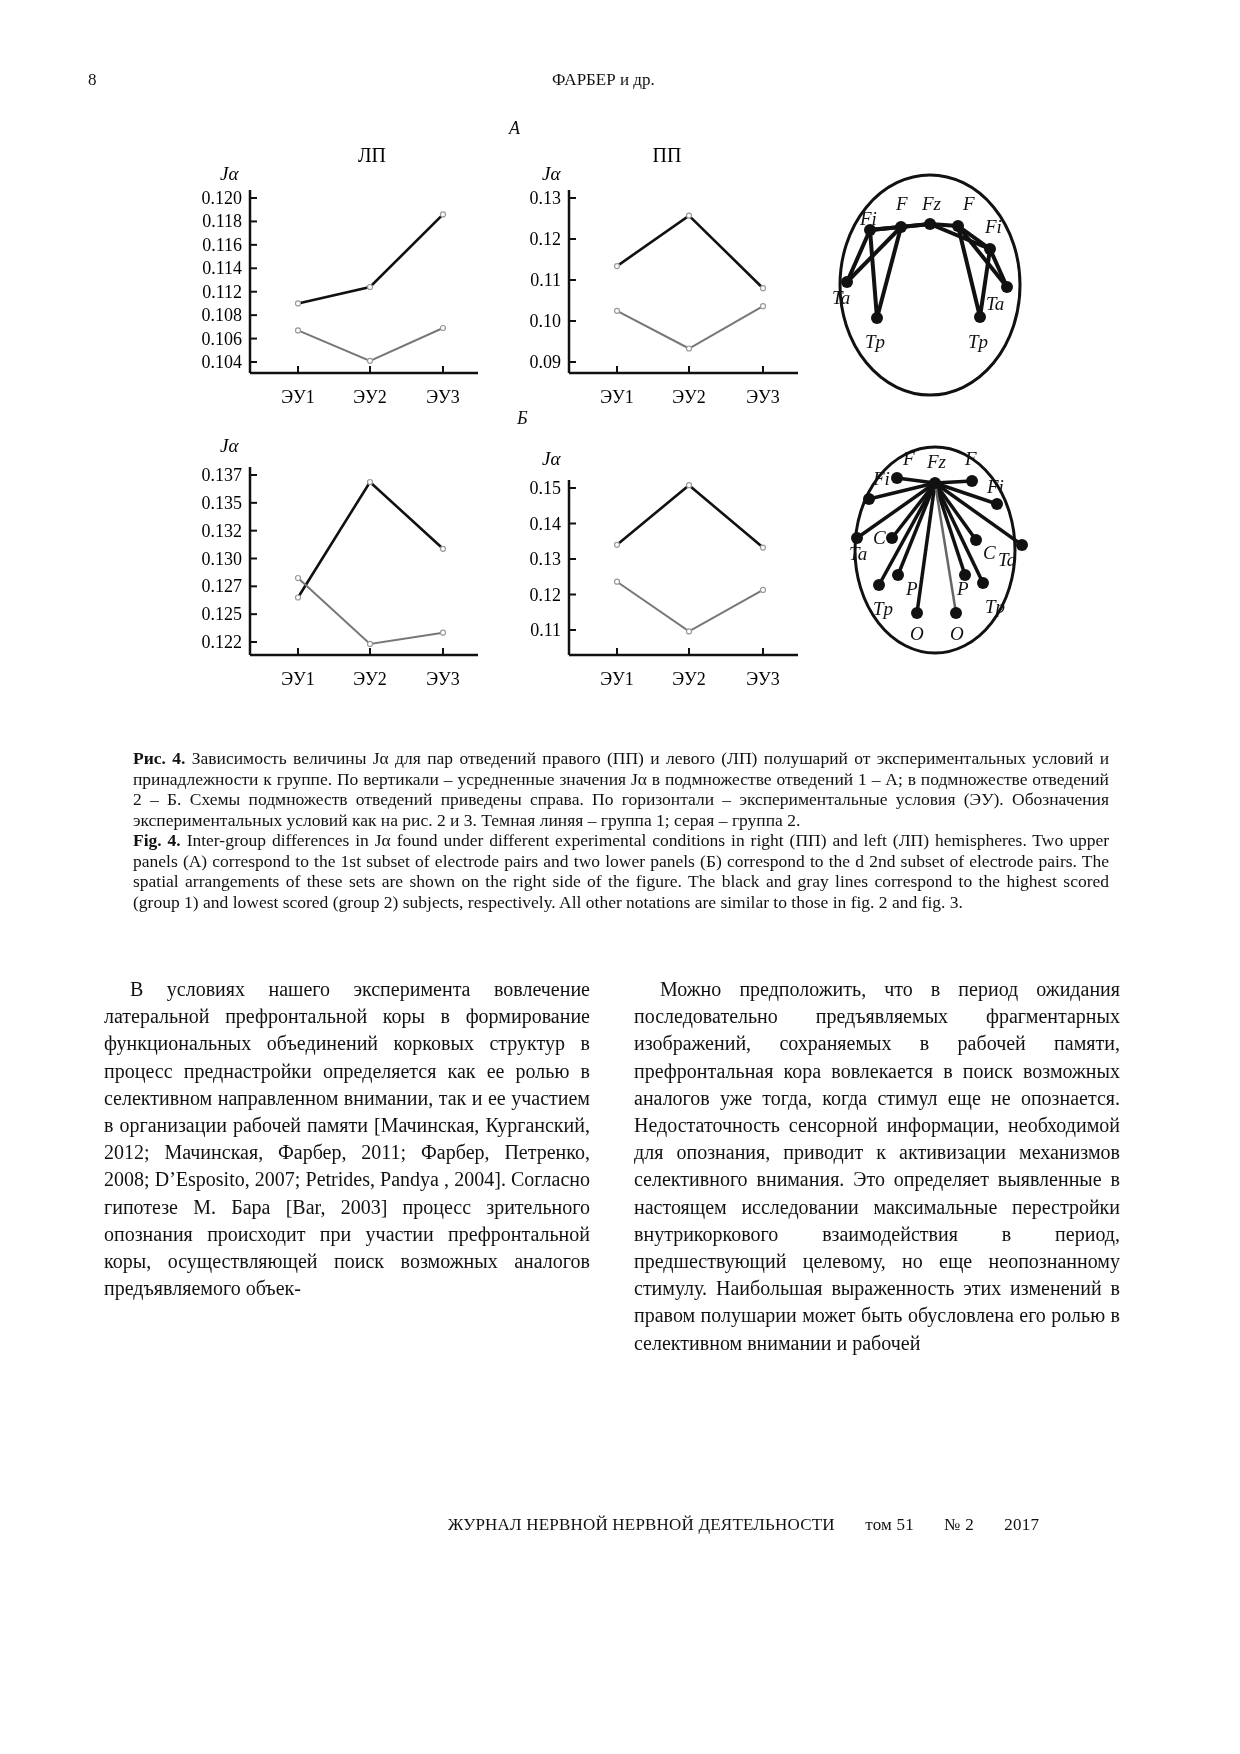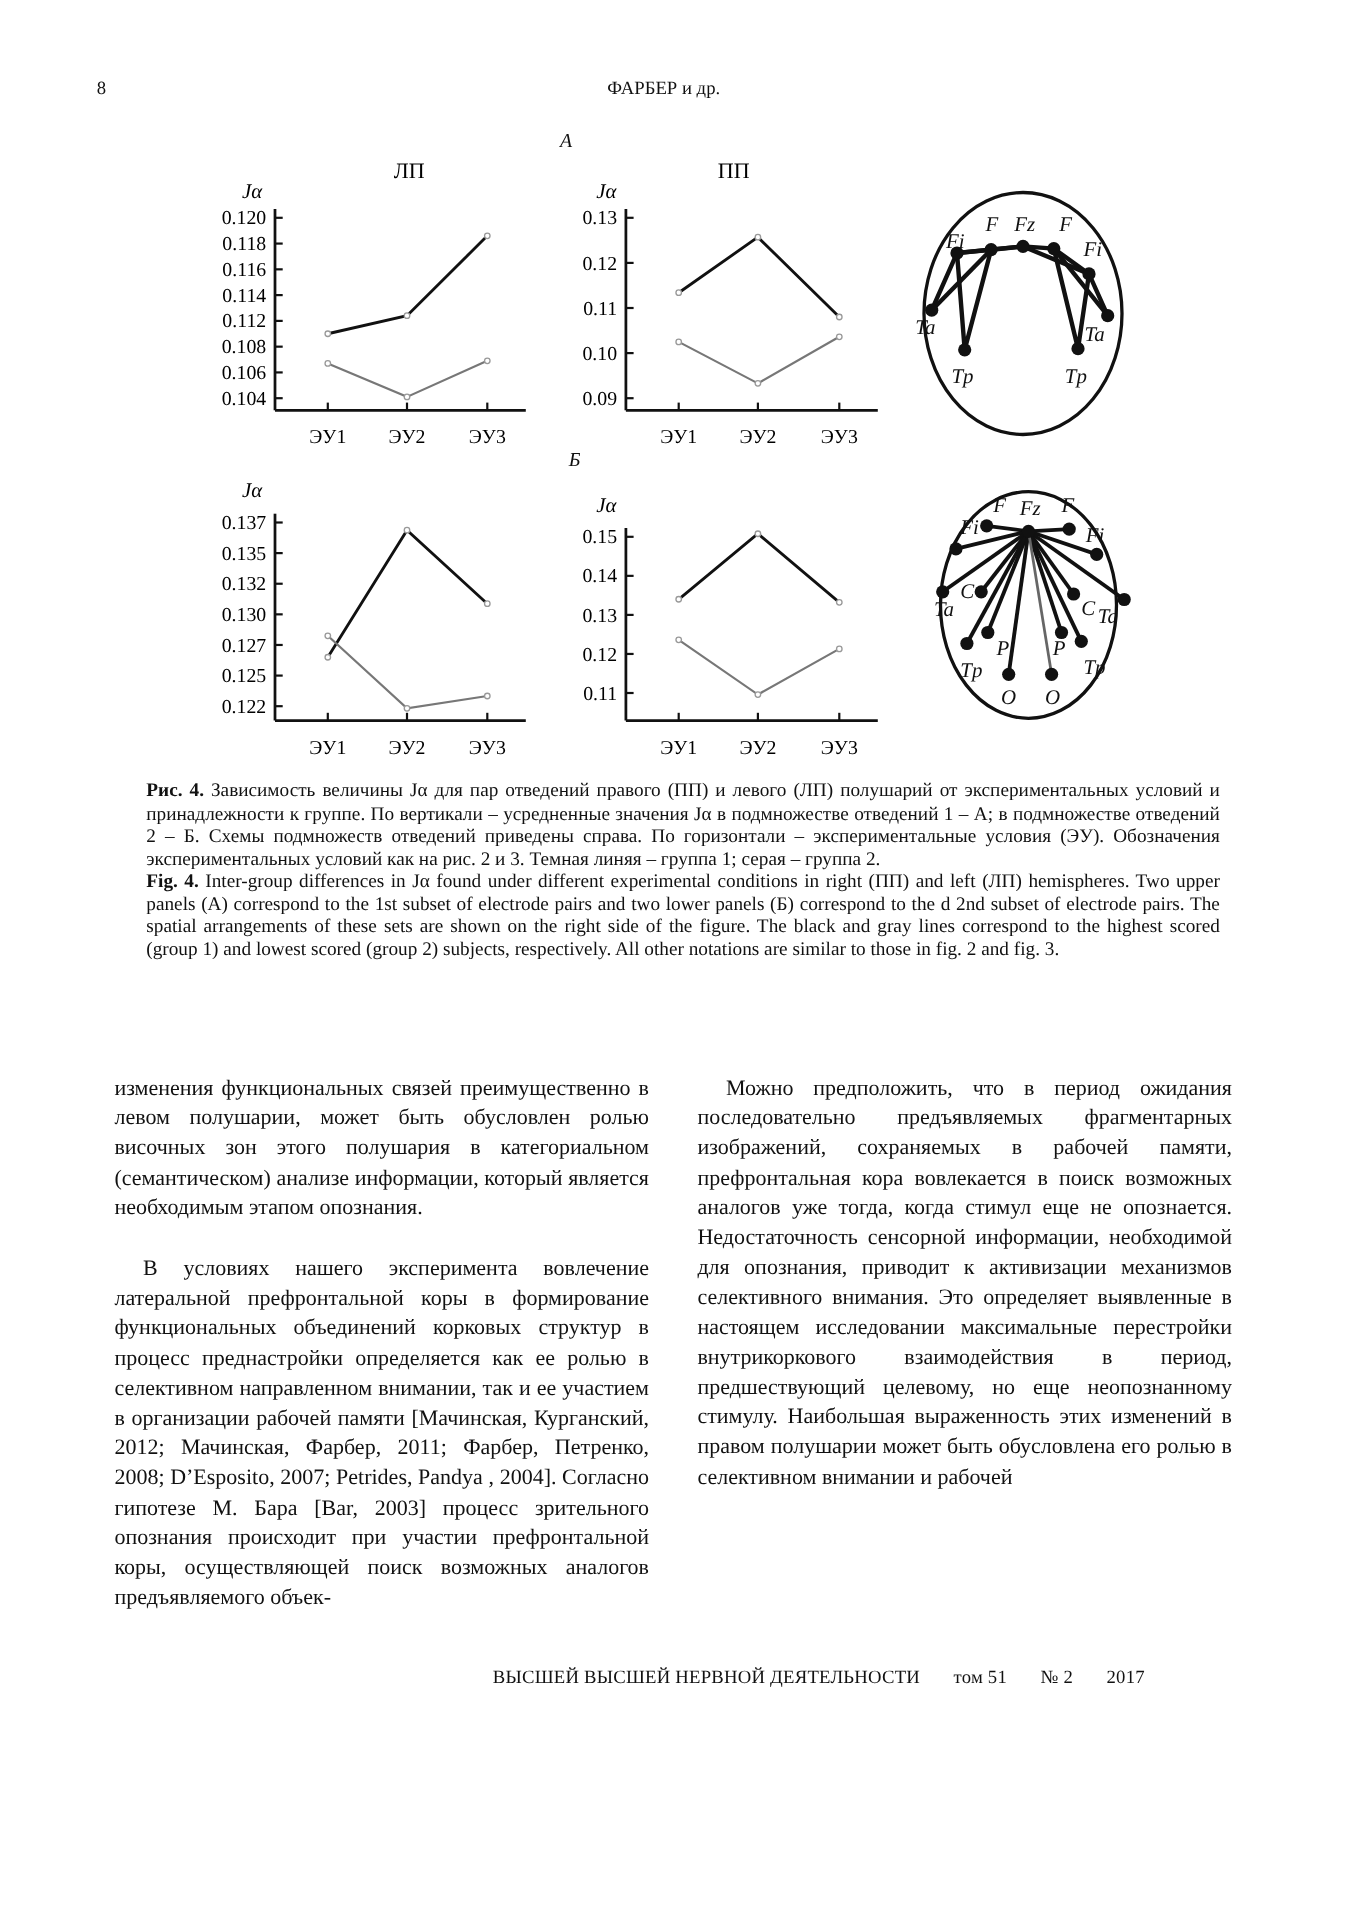--- a/index.html
+++ b/index.html
@@ -8,7 +8,7 @@
   .hdr { font-size: 17px; top: 70px; }
   .panel-letter { font-style: italic; font-size: 18px; }
   .chart-svg text { font-family: "Liberation Serif", serif; }
-  .caption { position: absolute; left: 133px; top: 708px; width: 976px; font-size: 17.5px; line-height: 20.5px; text-align: justify; }
+  .caption { position: absolute; left: 133px; top: 748px; width: 976px; font-size: 17.5px; line-height: 20.5px; text-align: justify; }
   .caption p { margin: 0; }
   .caption b { font-weight: bold; }
   .col { position: absolute; top: 976px; width: 486px; font-size: 20px; line-height: 27.2px; text-align: justify; }

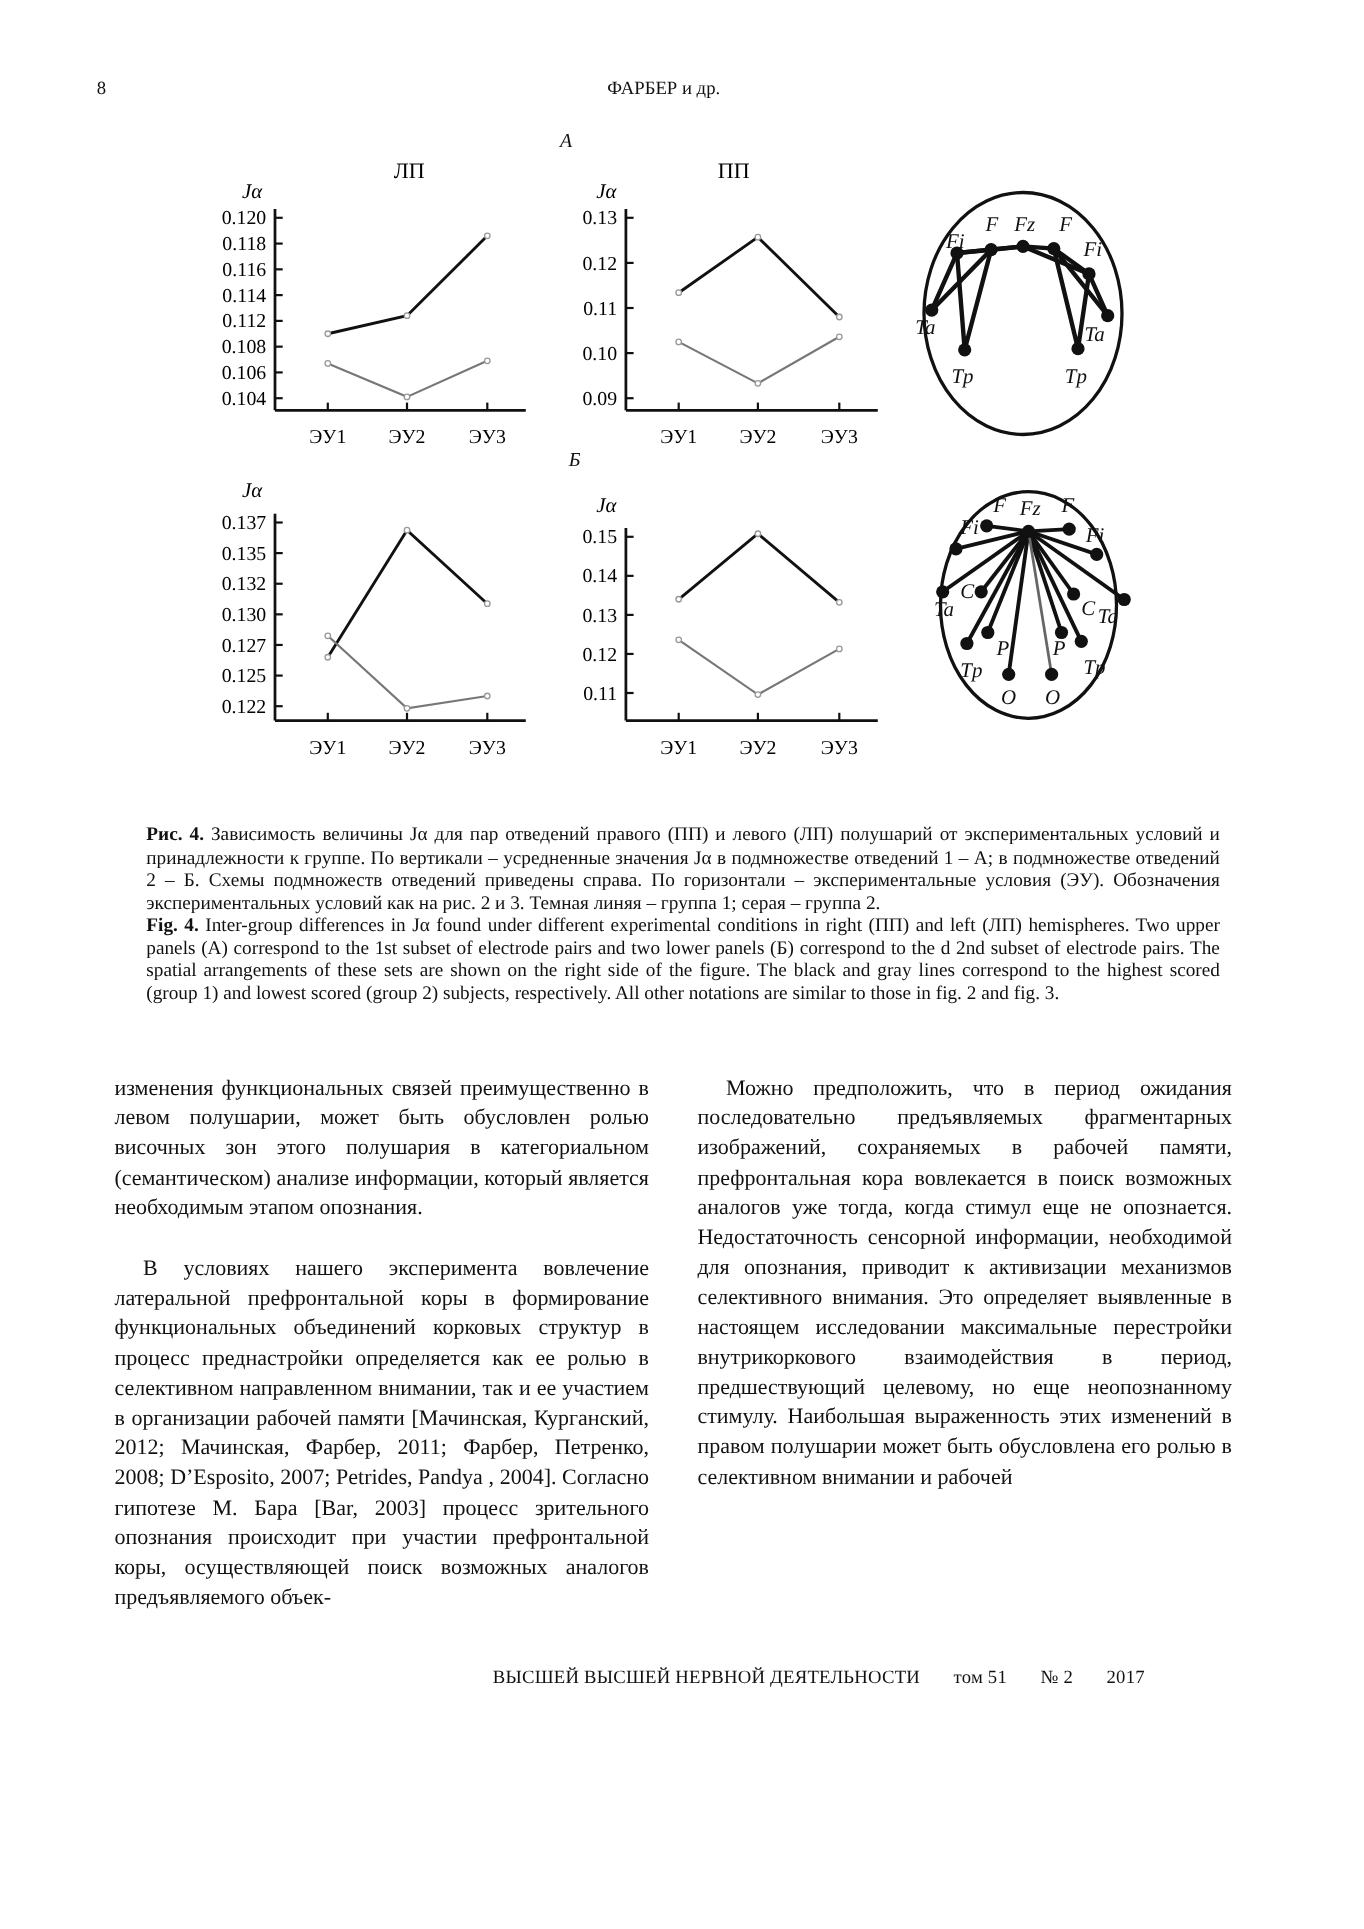--- a/index.html
+++ b/index.html
@@ -254,7 +254,6 @@
 </div>
 
 <div class="col" style="left:104px;">
-  <p>изменения функциональных связей преимущественно в левом полушарии, может быть обусловлен ролью височных зон этого полушария в категориальном (семантическом) анализе информации, который является необходимым этапом опознания.</p>
   <p class="indent">В условиях нашего эксперимента вовлечение латеральной префронтальной коры в формирование функциональных объединений корковых структур в процесс преднастройки определяется как ее ролью в селективном направленном внимании, так и ее участием в организации рабочей памяти [Мачинская, Курганский, 2012; Мачинская, Фарбер, 2011; Фарбер, Петренко, 2008; D’Esposito, 2007; Petrides, Pandya , 2004]. Согласно гипотезе М. Бара [Bar, 2003] процесс зрительного опознания происходит при участии префронтальной коры, осуществляющей поиск возможных аналогов предъявляемого объек-</p>
 </div>
 <div class="col" style="left:634px;">

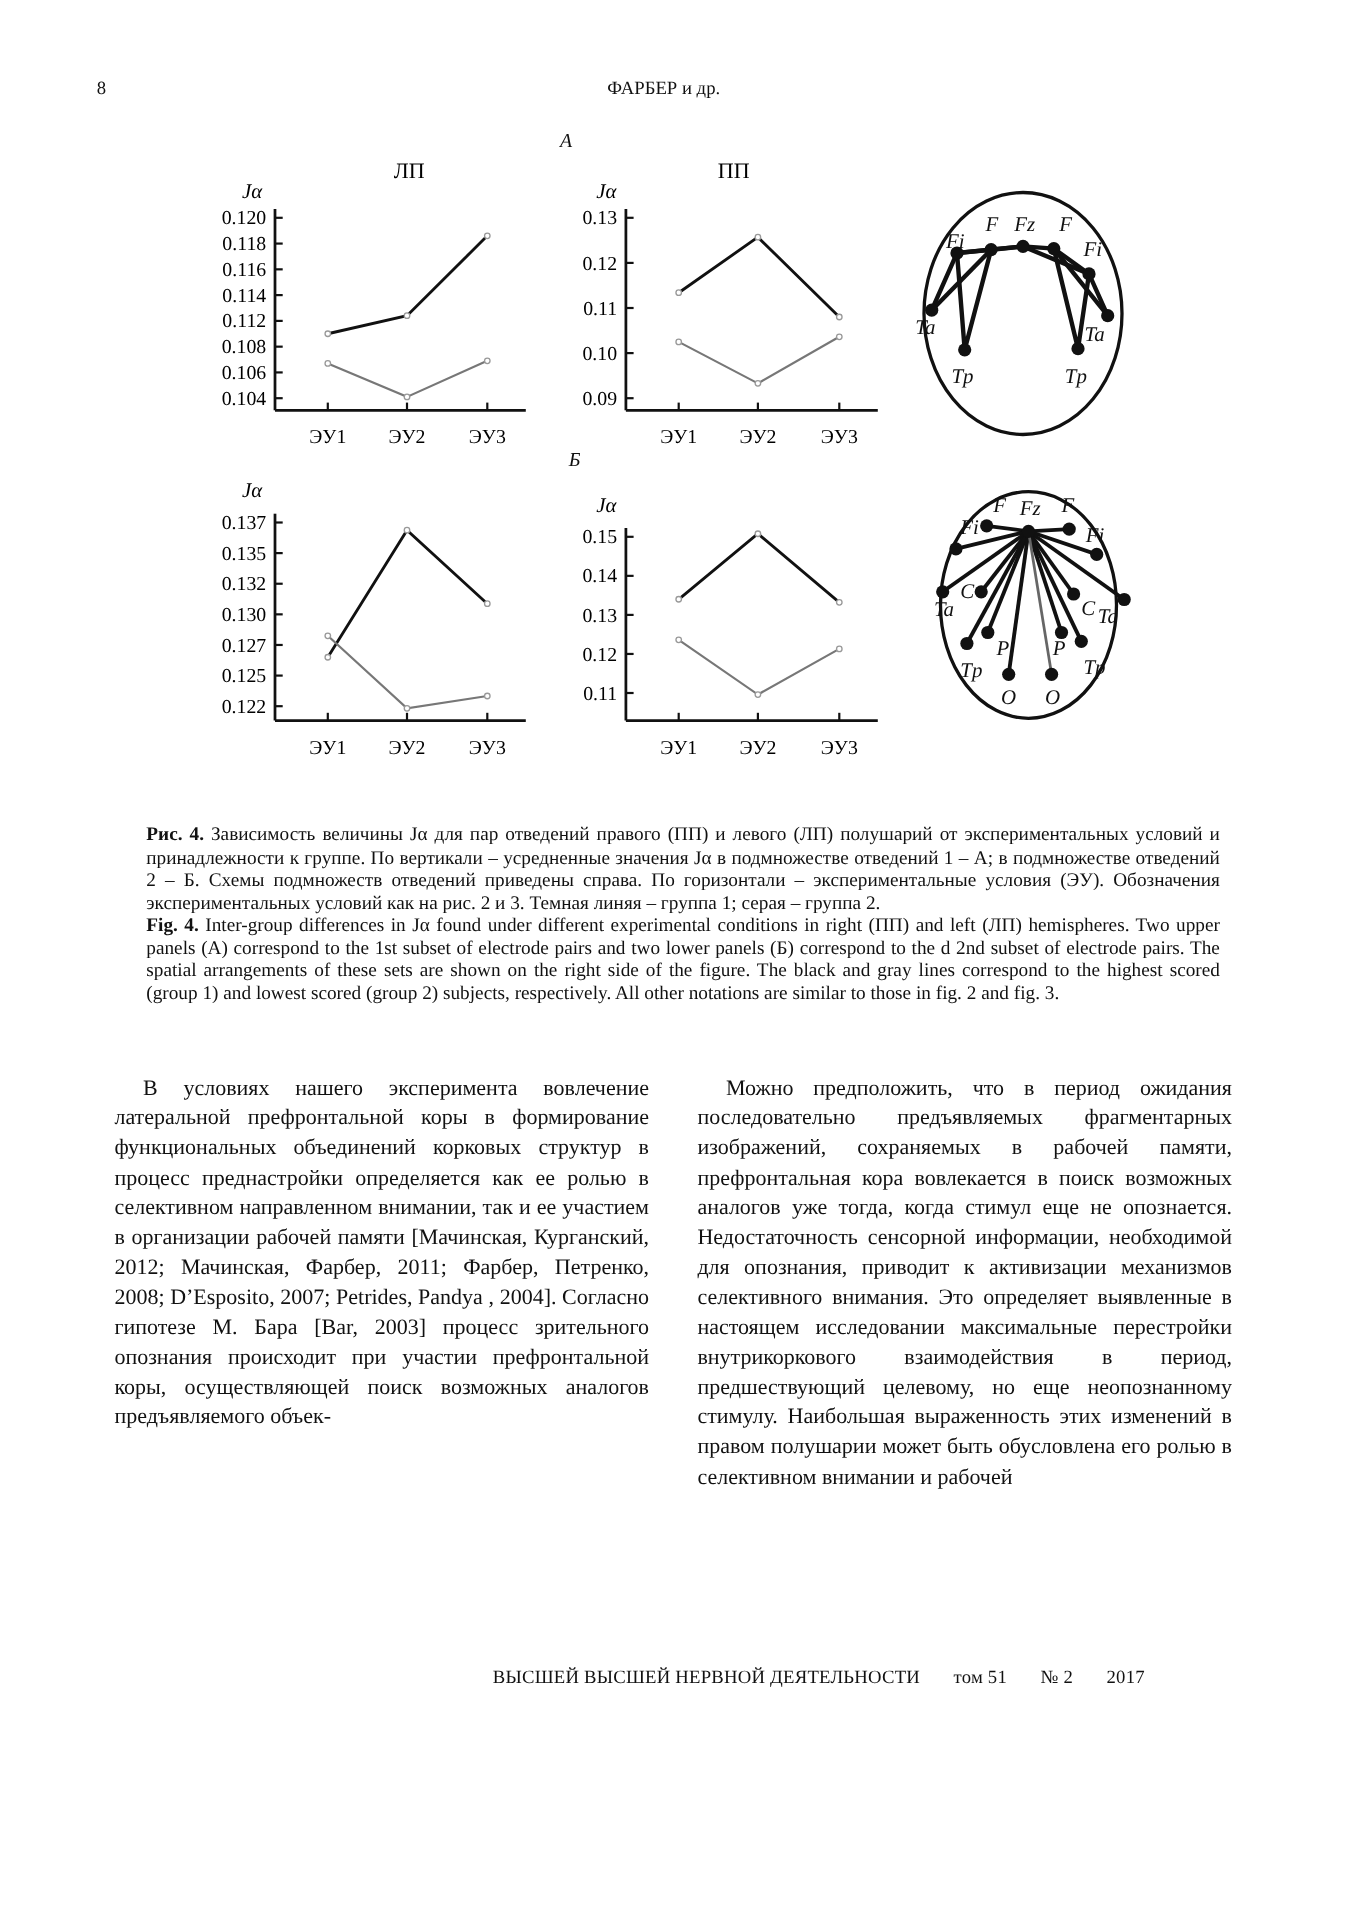--- a/index.html
+++ b/index.html
@@ -261,7 +261,7 @@
 </div>
 
 <div class="footer">
-  <span>ВЫСШЕЙ ВЫСШЕЙ НЕРВНОЙ ДЕЯТЕЛЬНОСТИ</span>
+  <span>ЖУРНАЛ НЕРВНОЙ НЕРВНОЙ ДЕЯТЕЛЬНОСТИ</span>
   <span>том 51</span>
   <span>№ 2</span>
   <span>2017</span>

